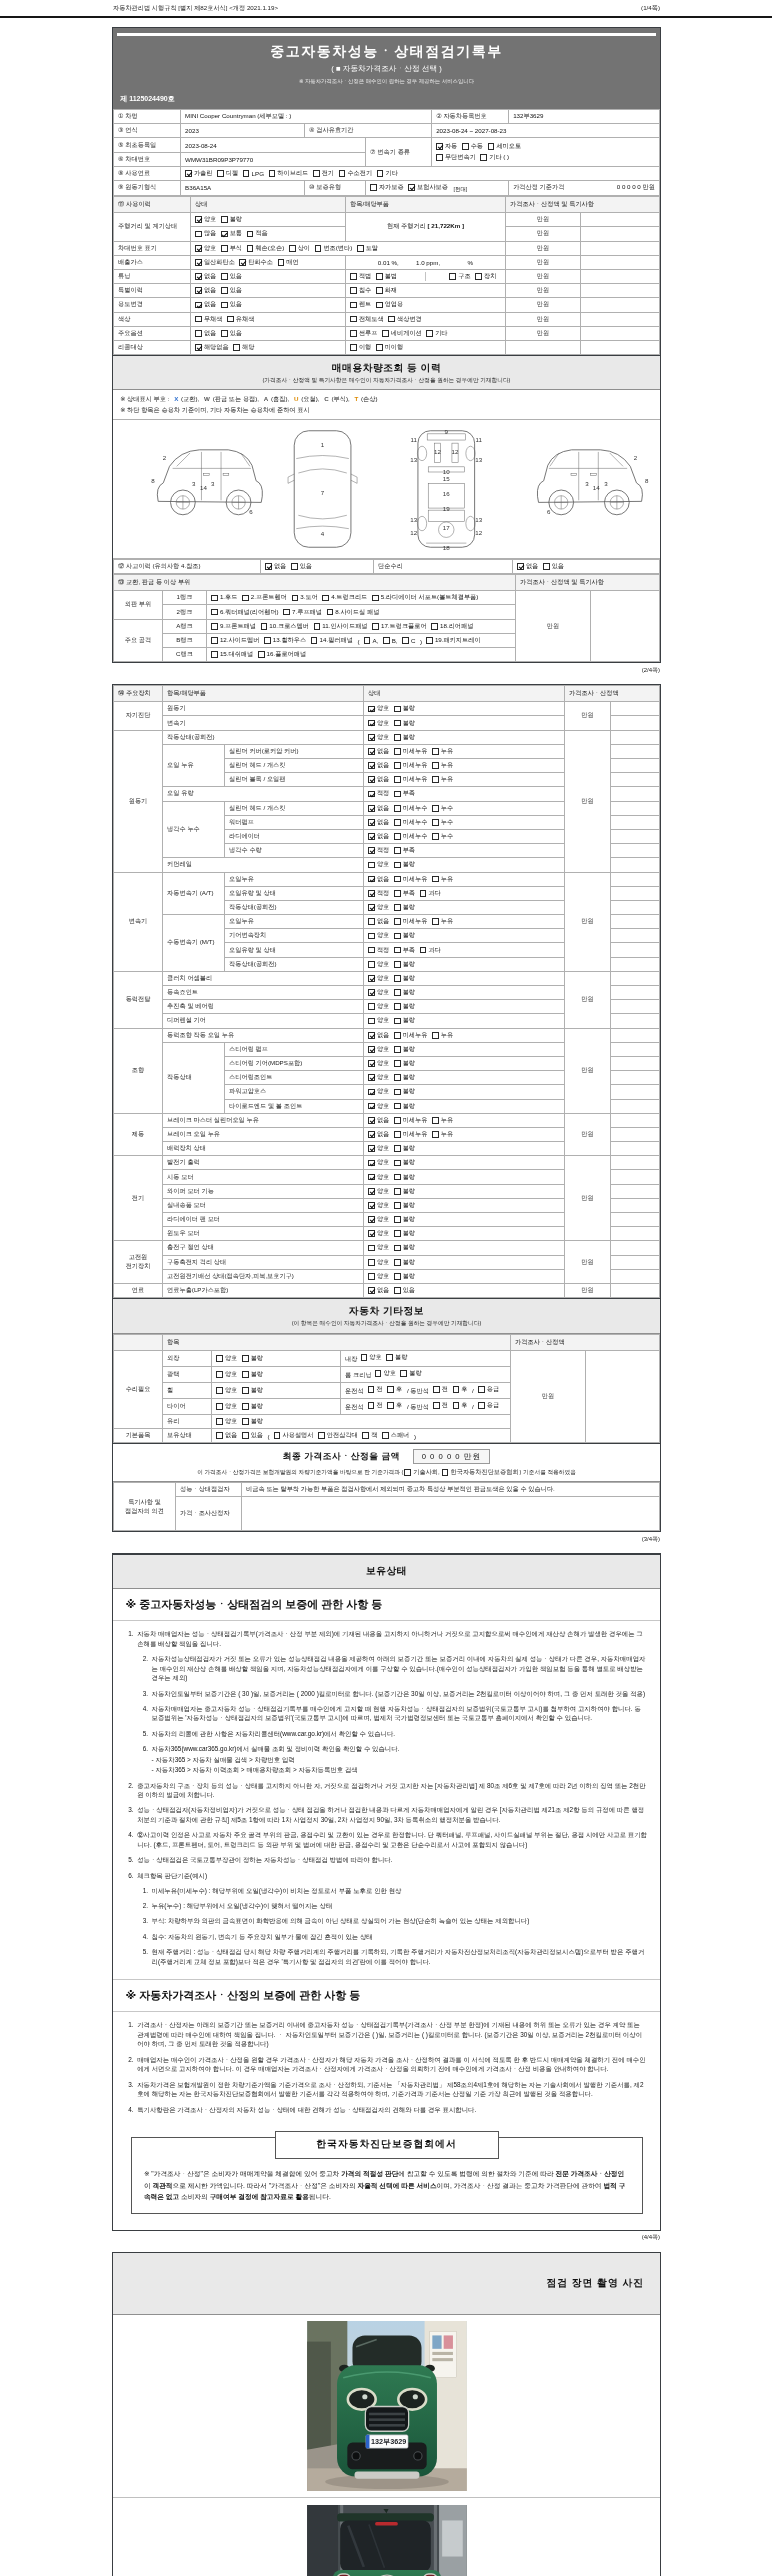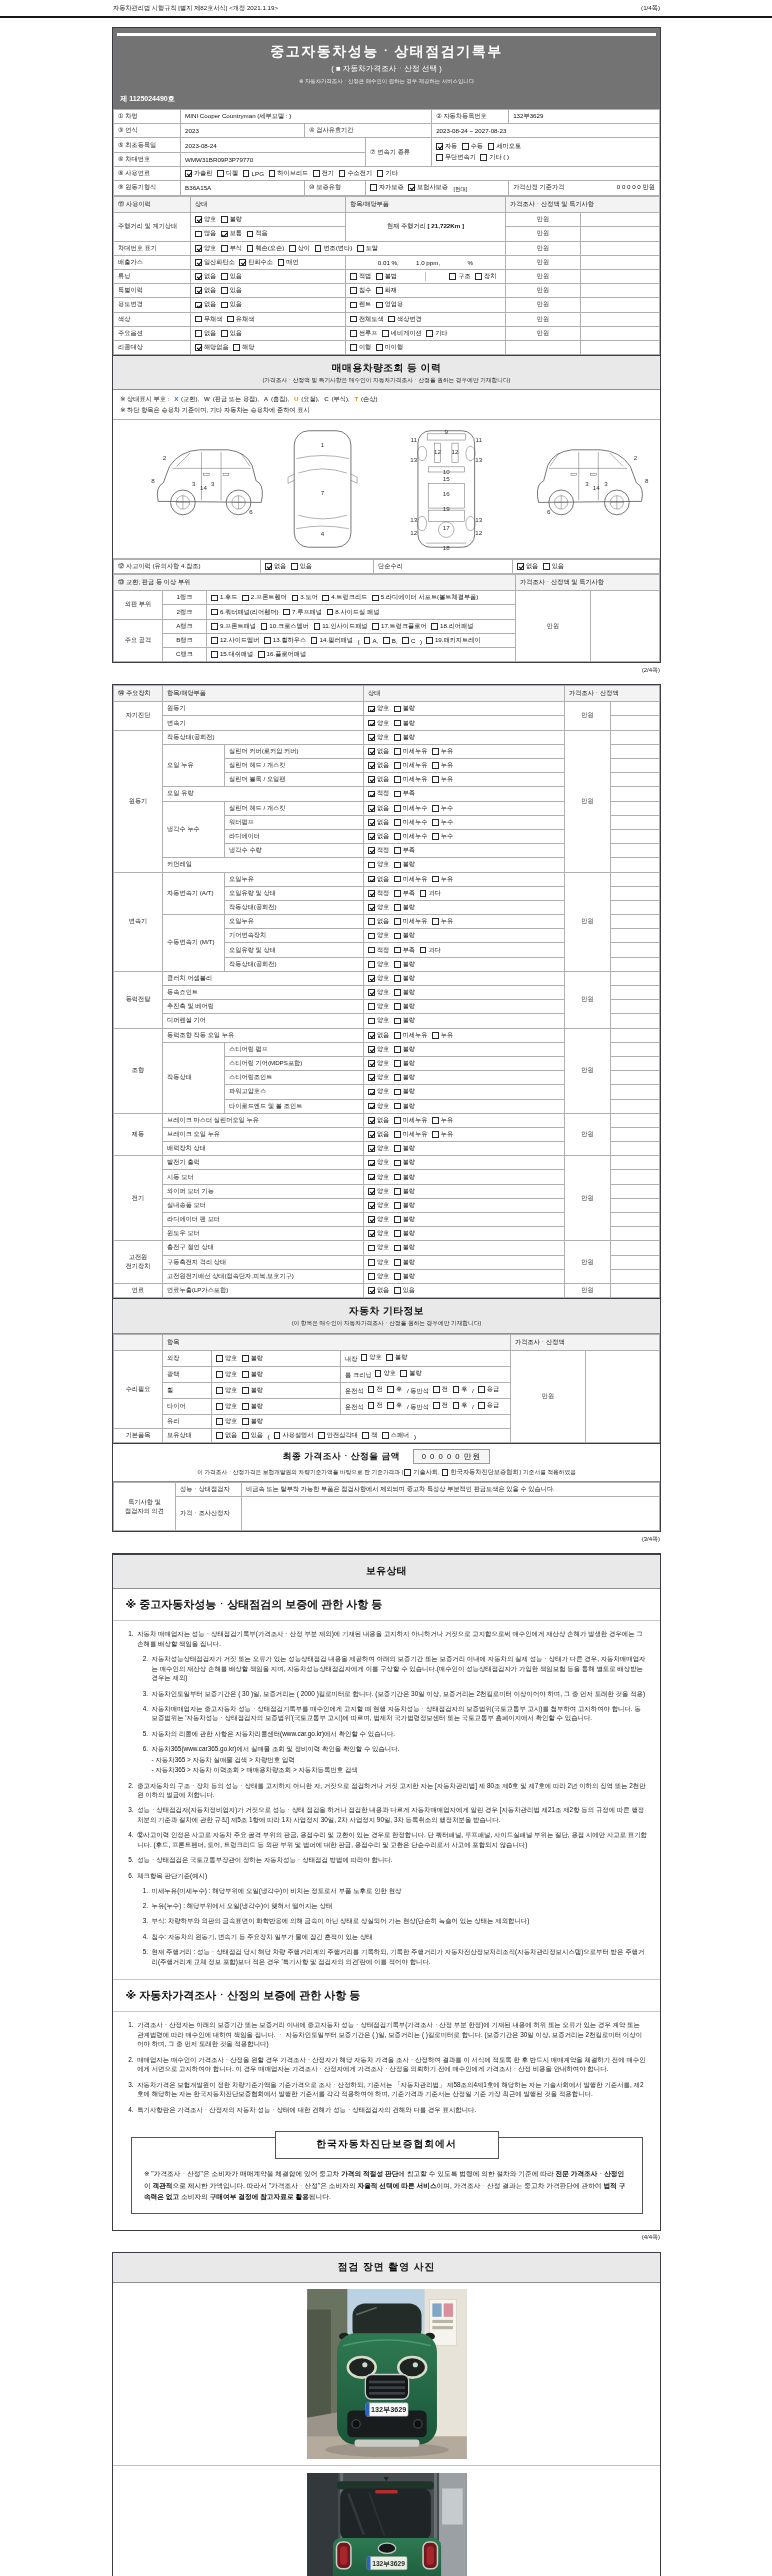--- a/index.html
+++ b/index.html
@@ -69,7 +69,7 @@
   .defbox p{font-size:6.7px;line-height:1.75;margin:0;}
 
   .photo-head{background:#e9e9e9;border-bottom:0.5px solid #8f8f8f;text-align:center;padding:8.2px 0;}
-  .photo-head h2{font-size:9.8px;margin:0;font-weight:bold;letter-spacing:1px;}
+  .photo-head h2{font-size:9.8px;margin:16px;font-weight:bold;letter-spacing:1px;text-align:right;}
   .photo-wrap{display:flex;justify-content:center;padding:6.2px 0;}
   .photo-div{border-bottom:0.5px solid #c0c0c0;}
 </style>

